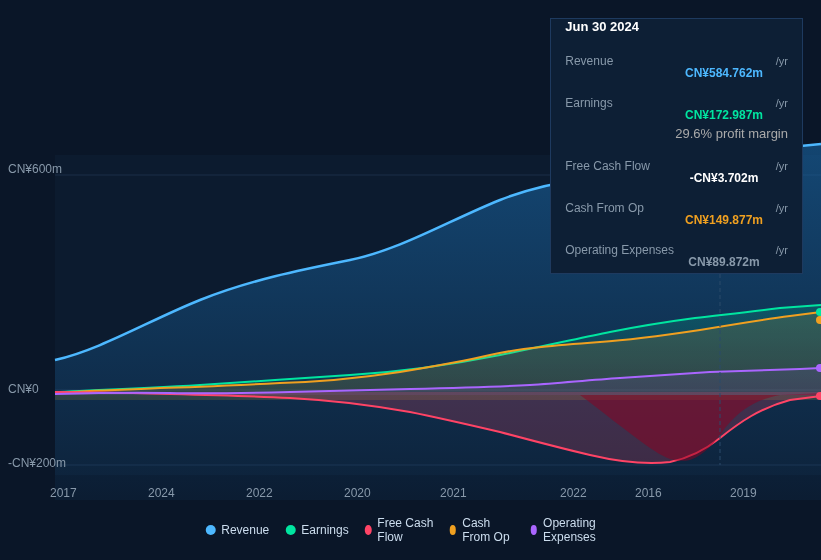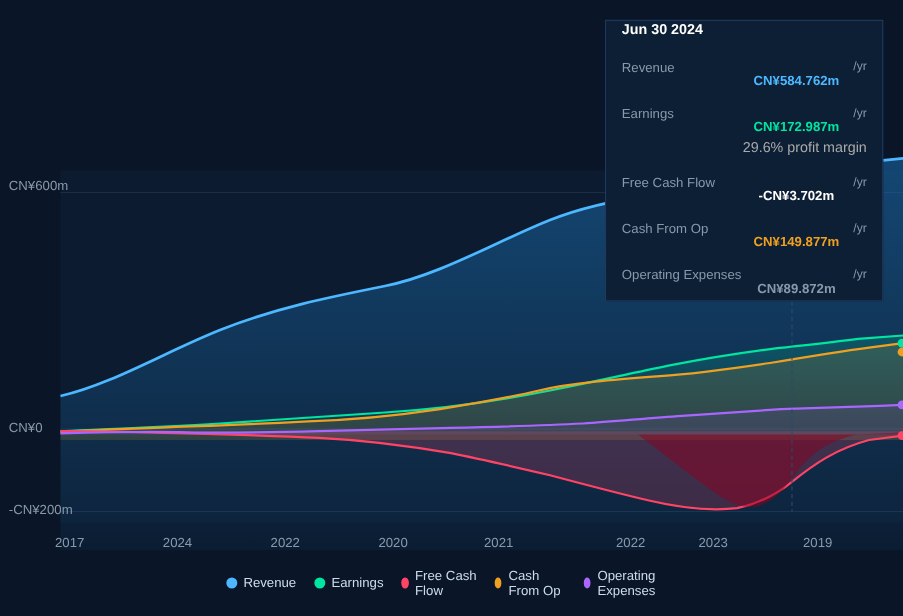--- a/index.html
+++ b/index.html
@@ -194,7 +194,7 @@
   <div class="x-label" style="left: 344px;">2020</div>
   <div class="x-label" style="left: 440px; text-align: center;">2021</div>
   <div class="x-label" style="left: 560px;">2022</div>
-  <div class="x-label" style="left: 635px;">2023</div>
+  <div class="x-label" style="left: 635px;">2016</div>
   <div class="x-label" style="left: 730px;">2019</div>
 
   <div class="tooltip-box">

